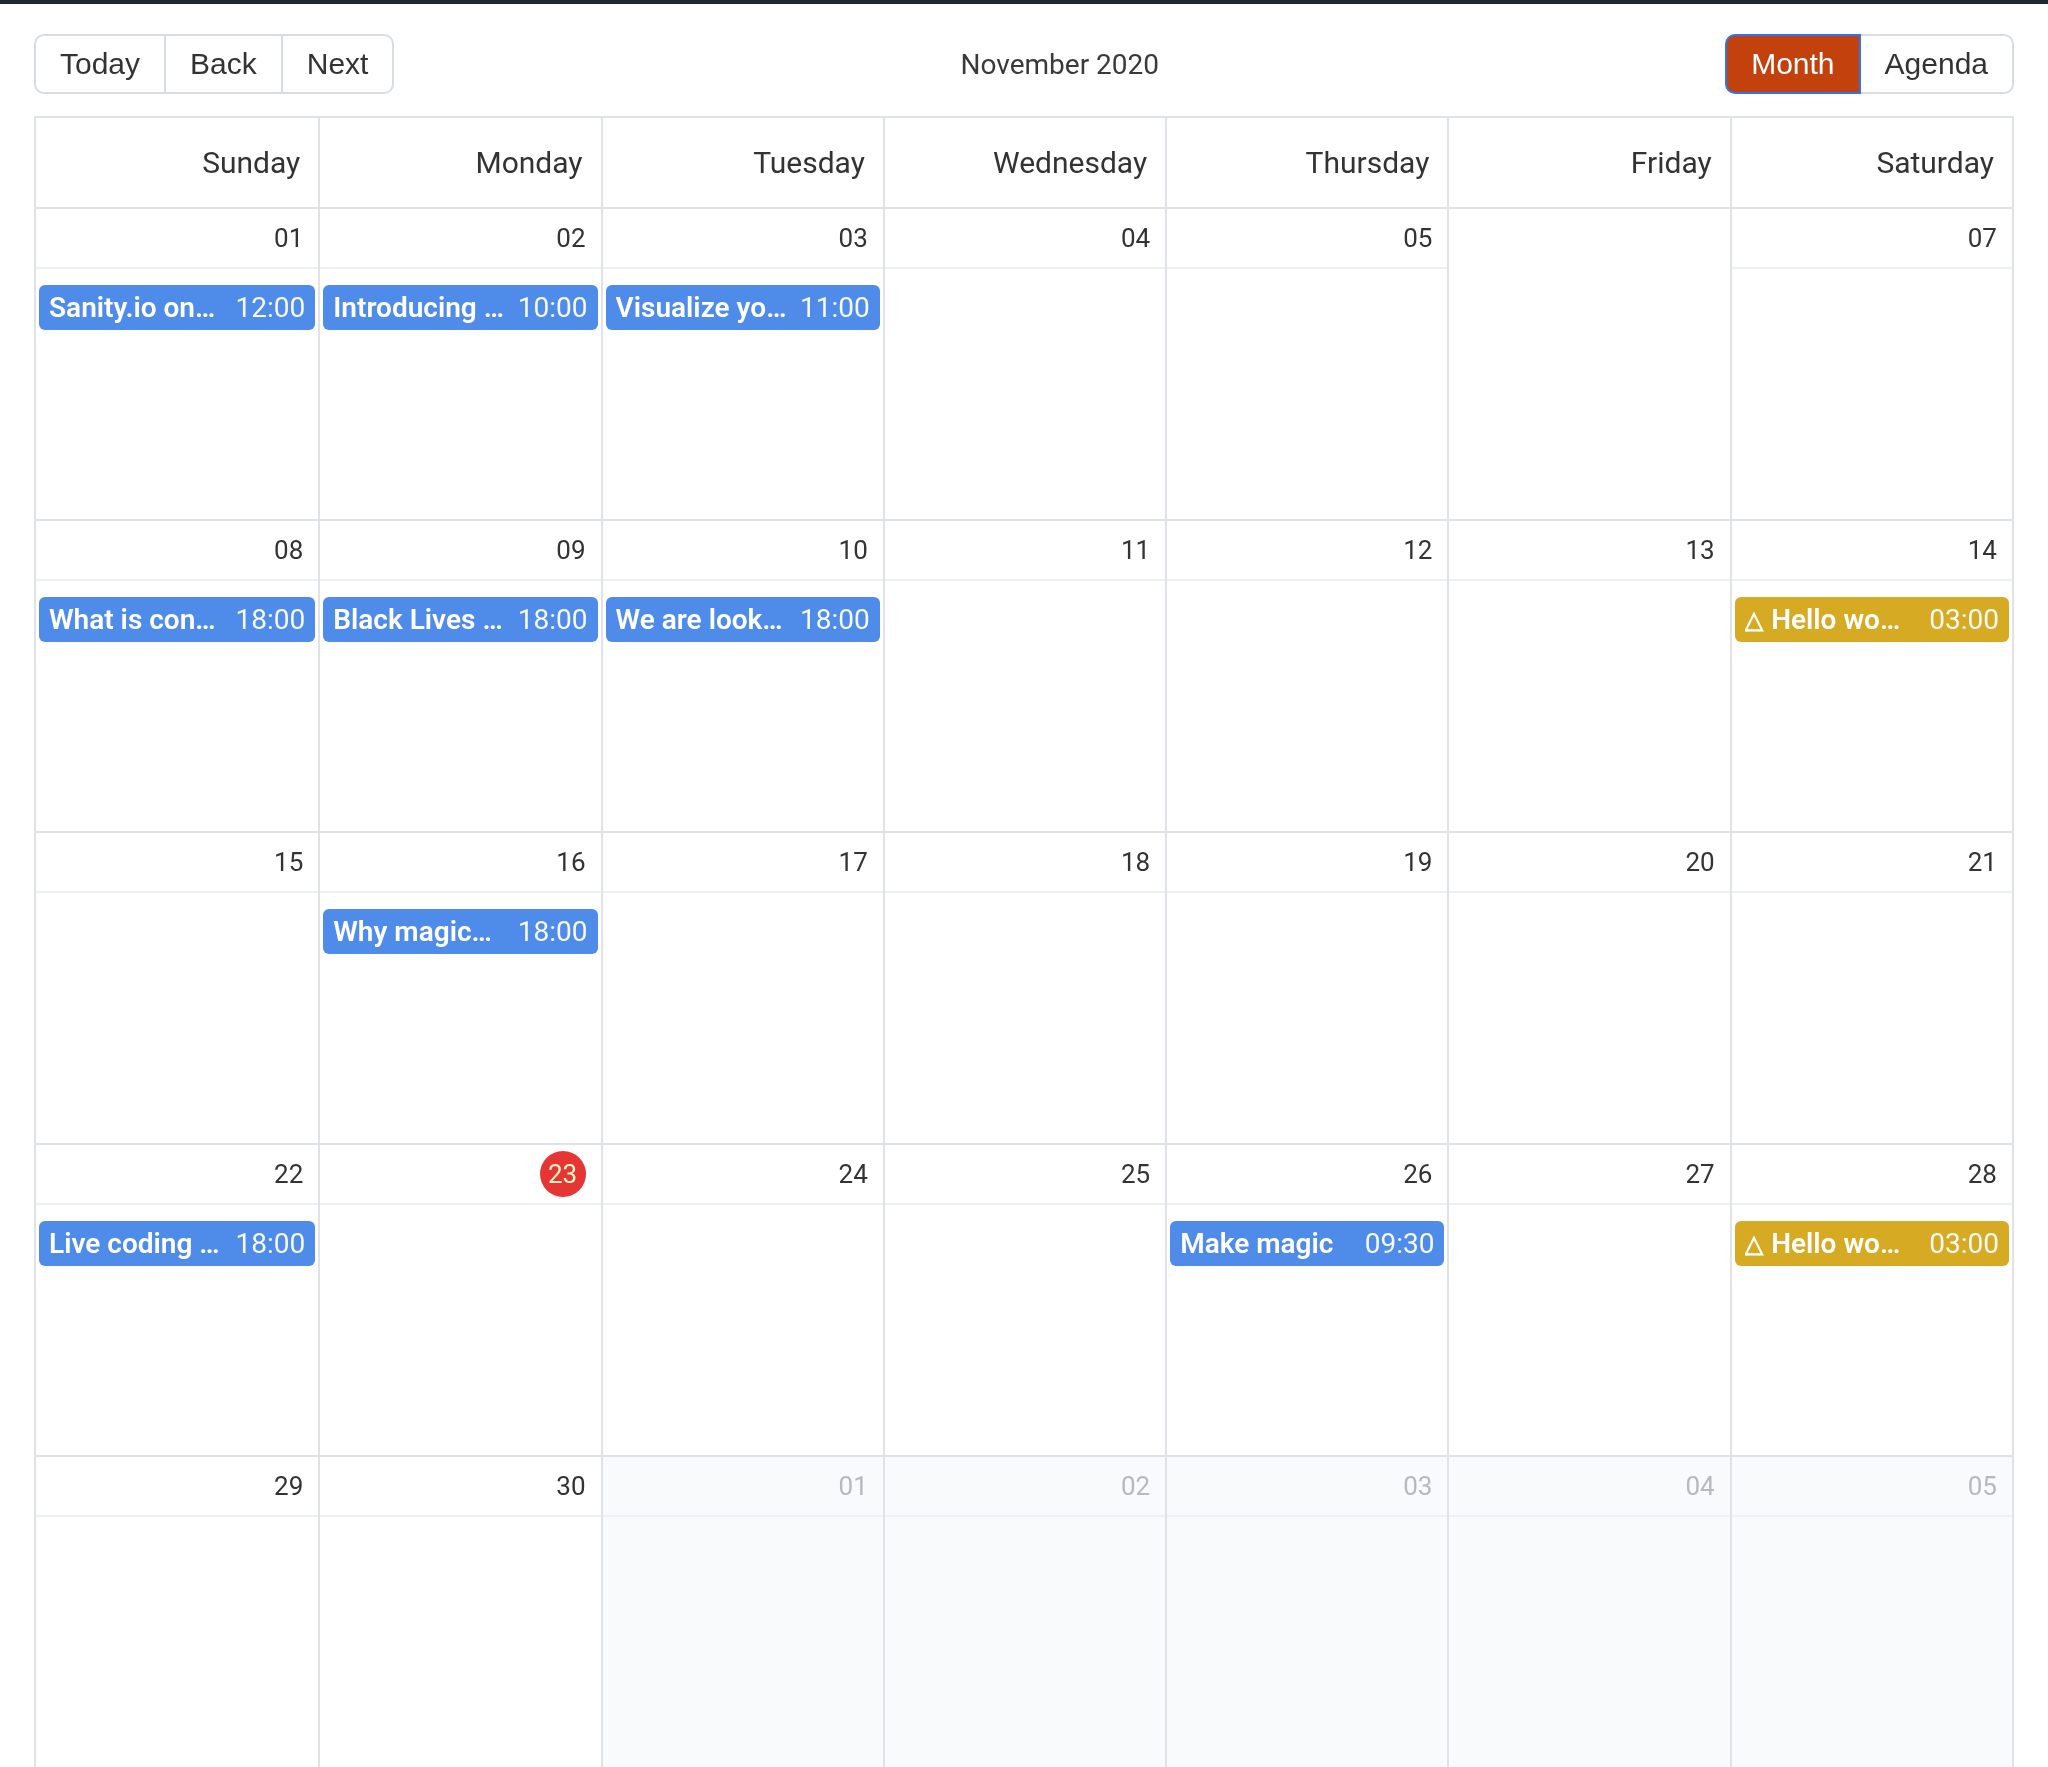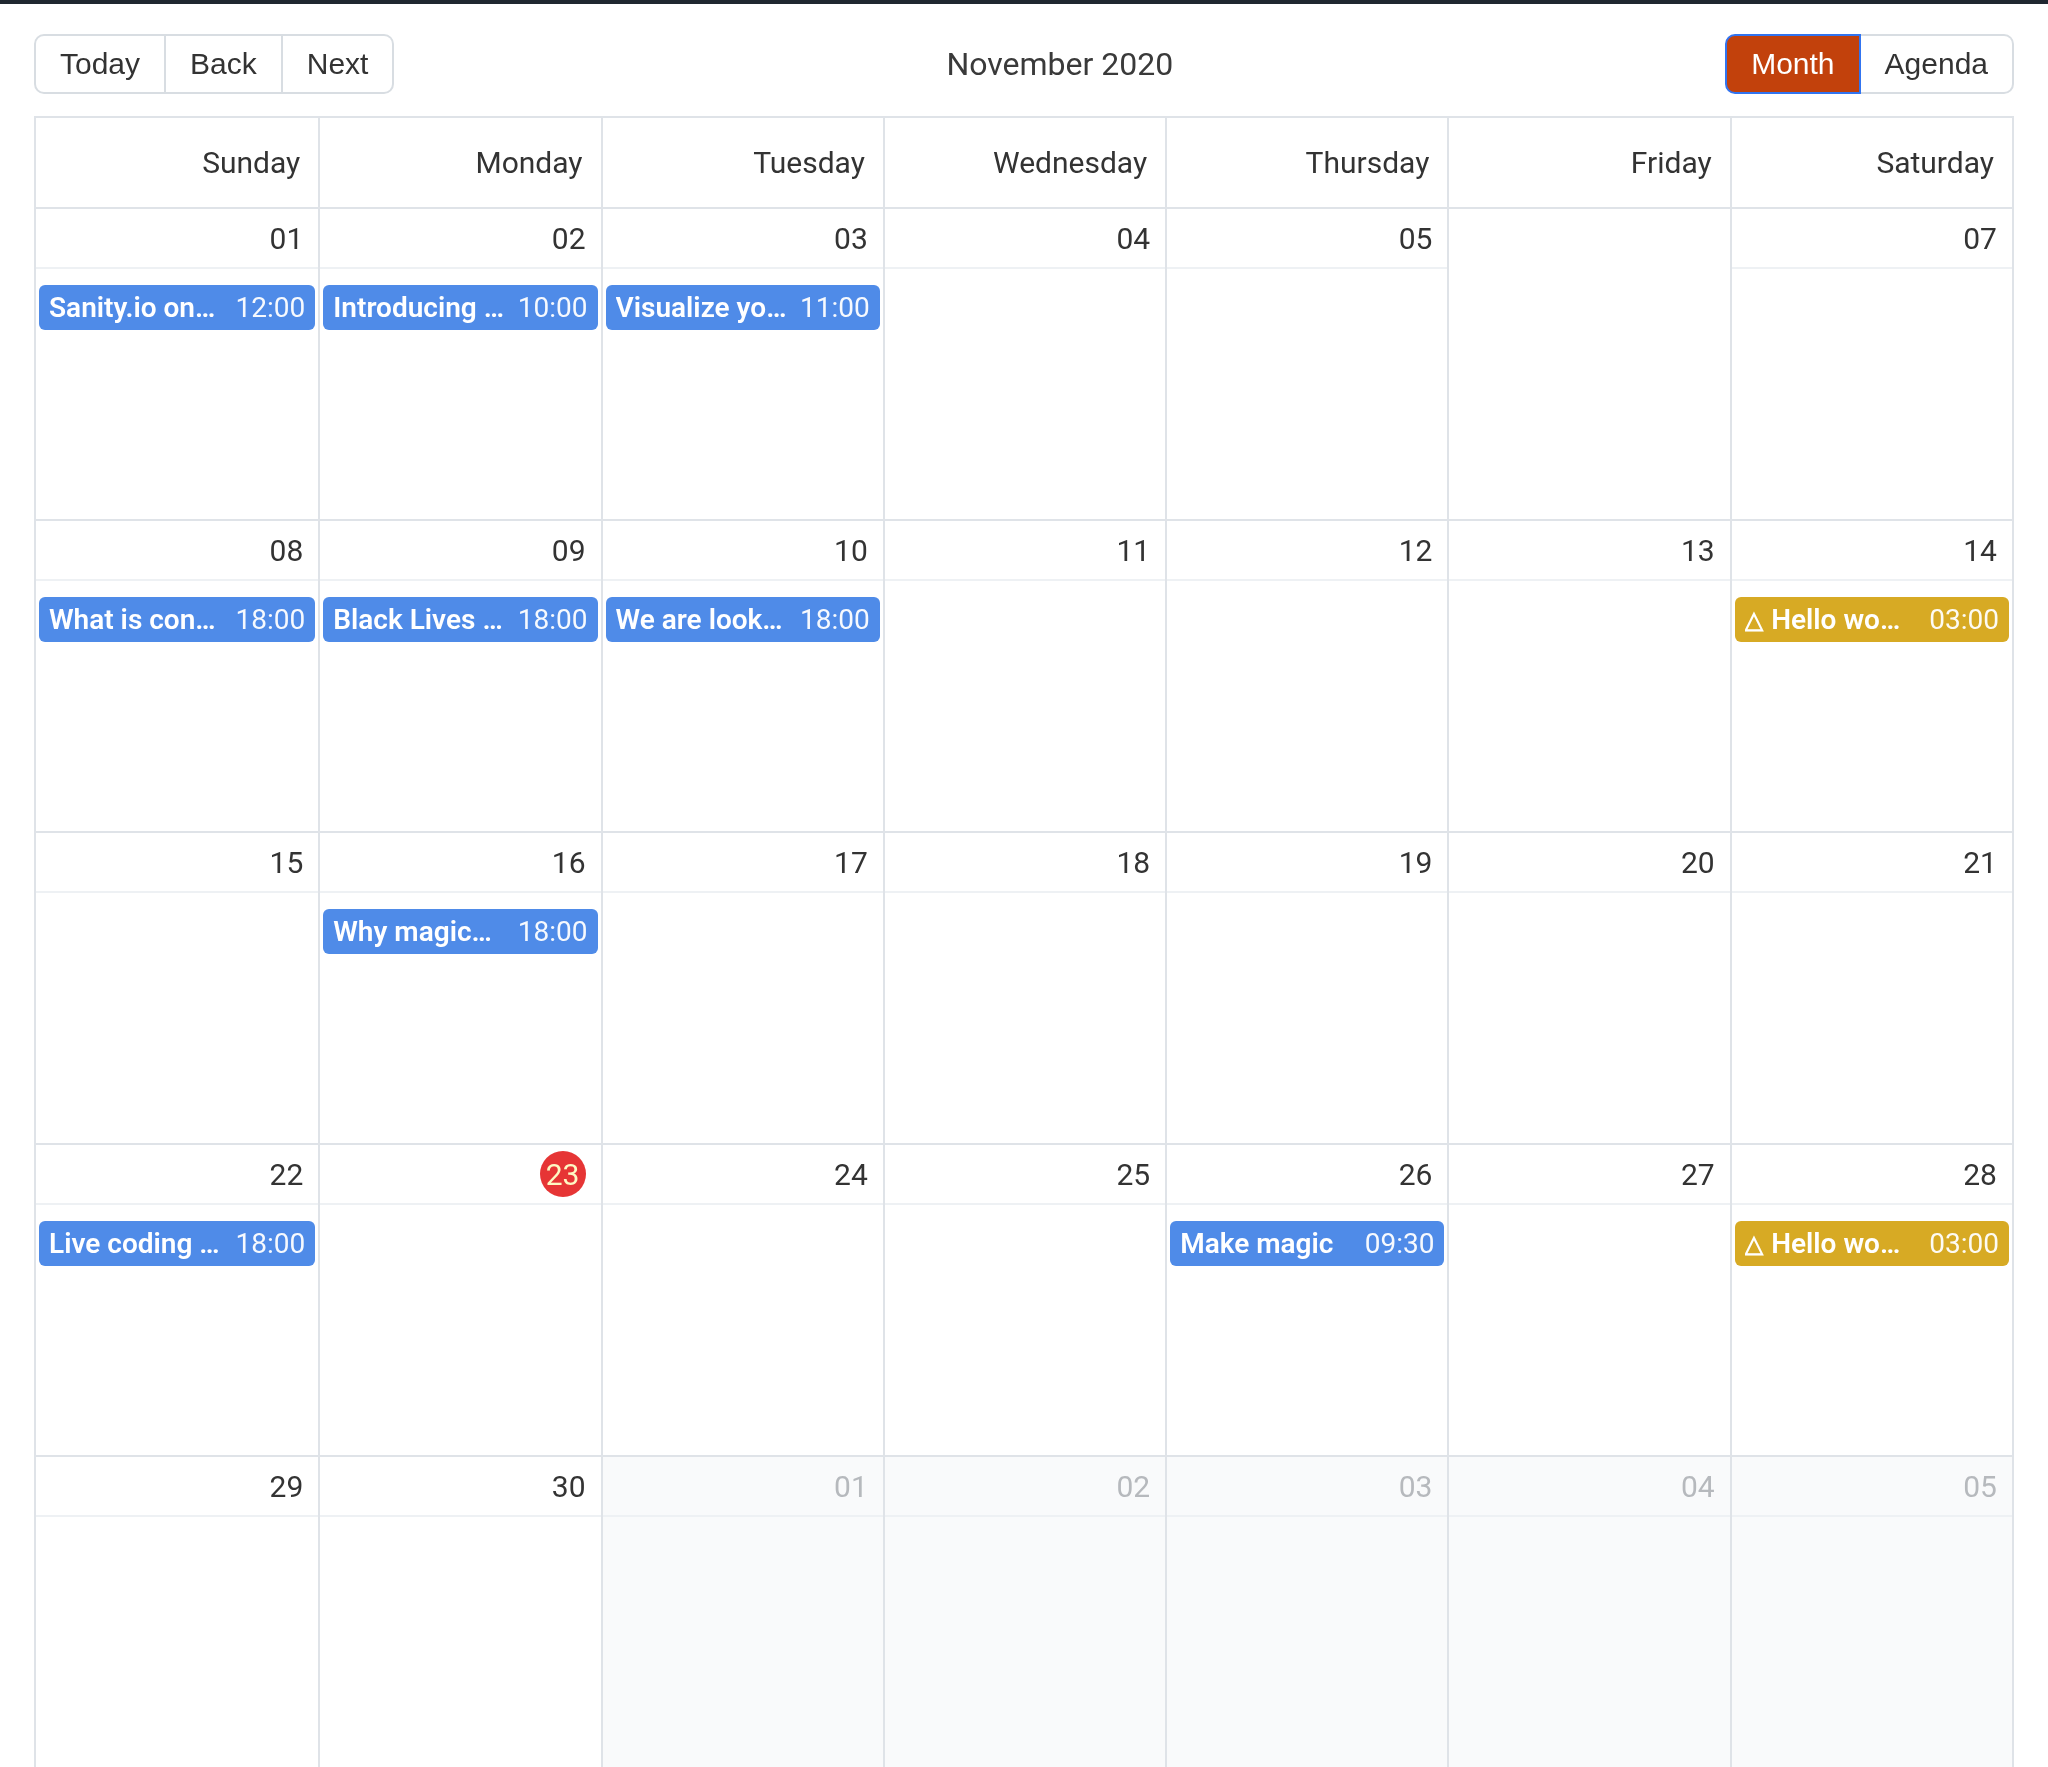--- a/index.html
+++ b/index.html
@@ -47,7 +47,7 @@
     border-color: #3174f0;
   }
   .title {
-    font-size: 32px;
+    font-size: 28px;
     color: #3a3a3a;
     text-align: center;
     flex: 1;

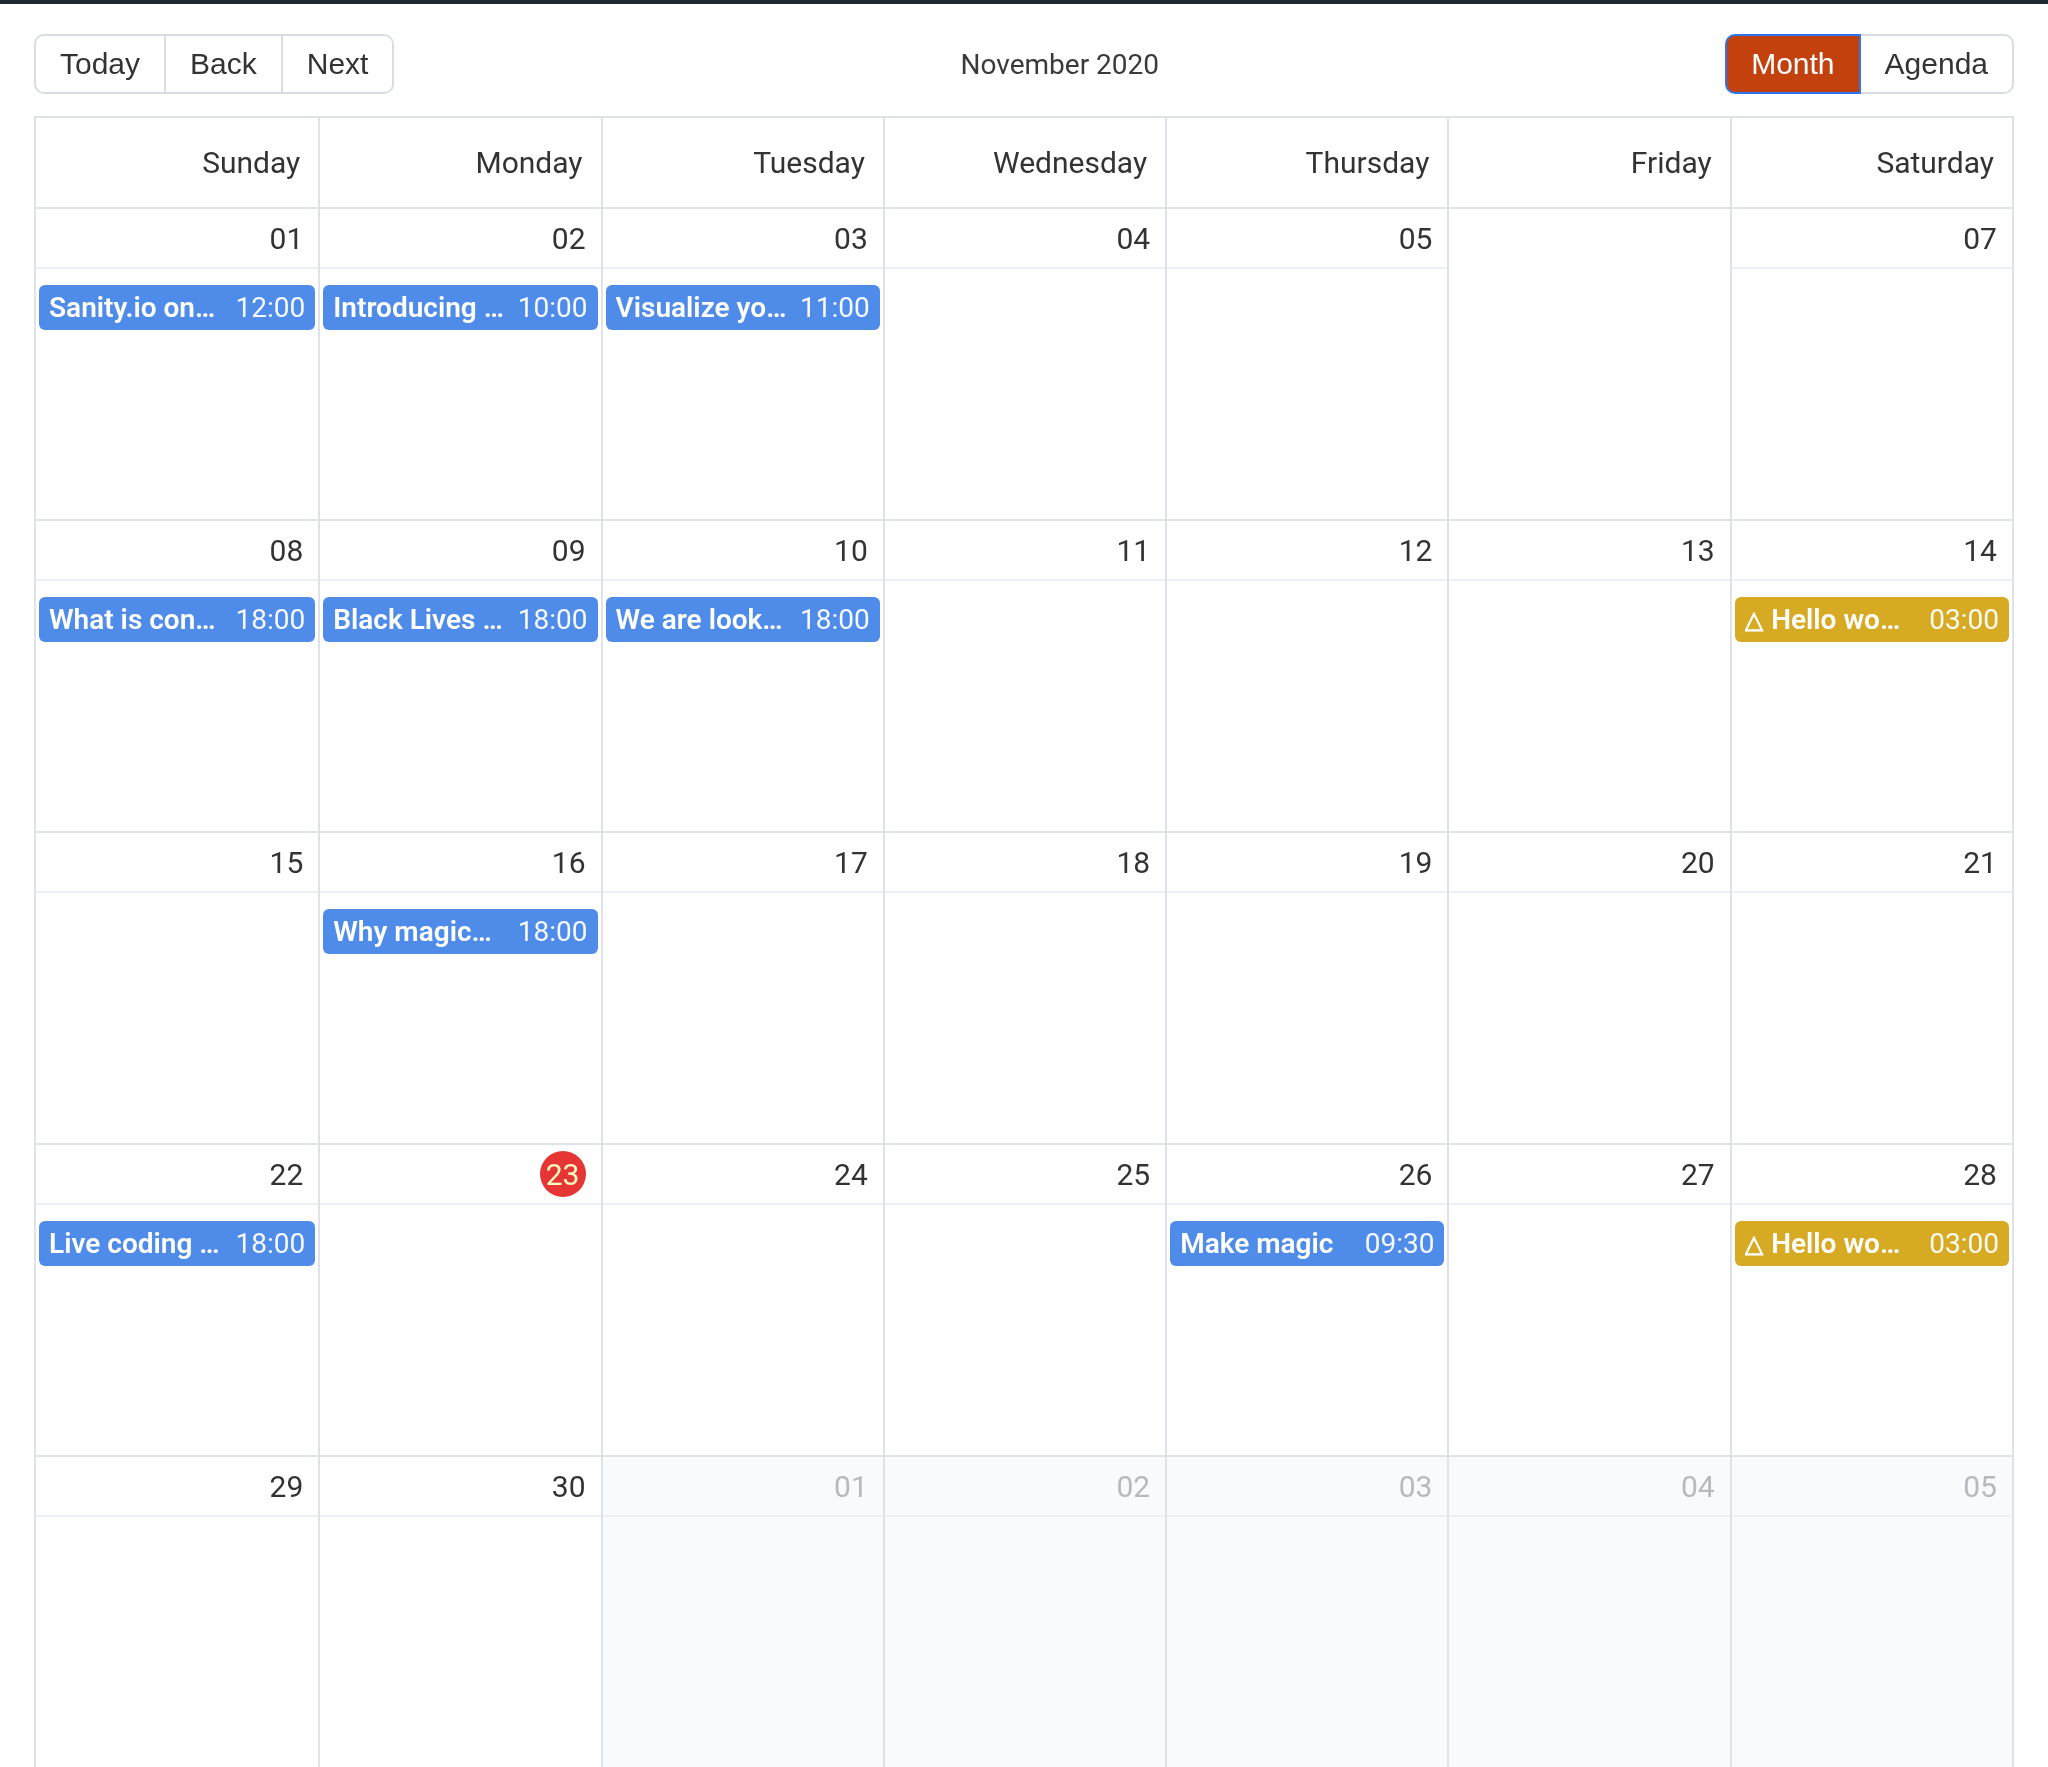--- a/index.html
+++ b/index.html
@@ -99,7 +99,7 @@
     border-bottom: 2px solid #eef1f4;
   }
   .day-num {
-    font-size: 30px;
+    font-size: 26px;
     color: #333;
   }
   .day-cell.off .day-num {

